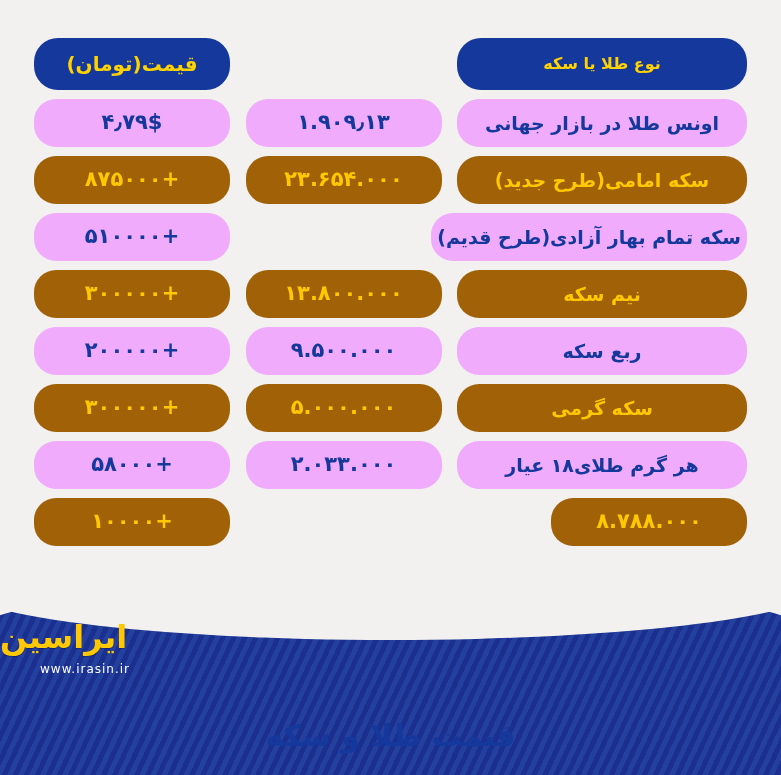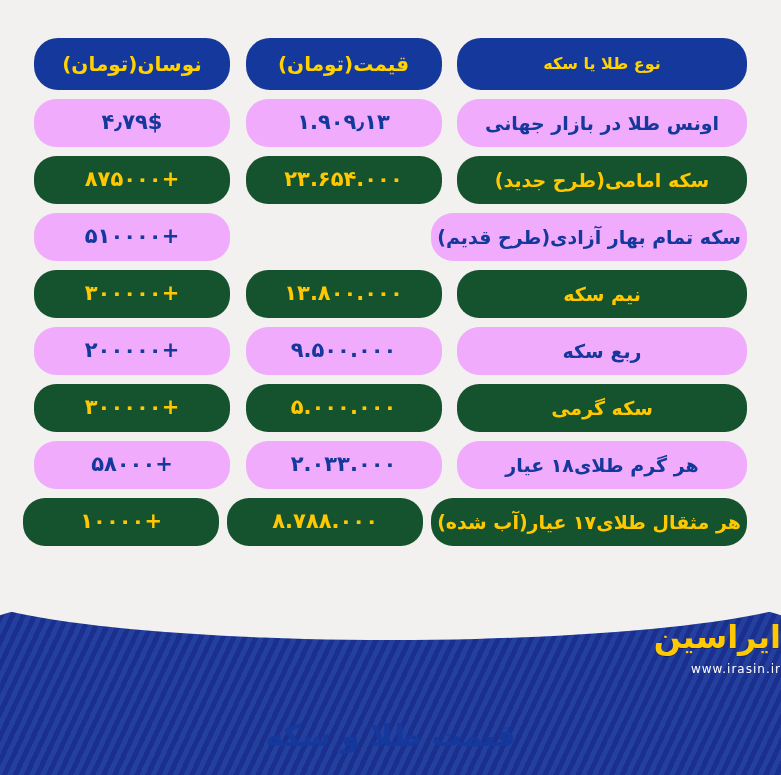--- a/index.html
+++ b/index.html
@@ -155,7 +155,6 @@
     <div class="row row-header">
       <div class="cell c-name">نوع طلا یا سکه</div>
       <div class="cell c-price">قیمت(تومان)</div>
-      <div class="cell c-fluct">نوسان(تومان)</div>
     </div>
 
     <div class="row row-gold">

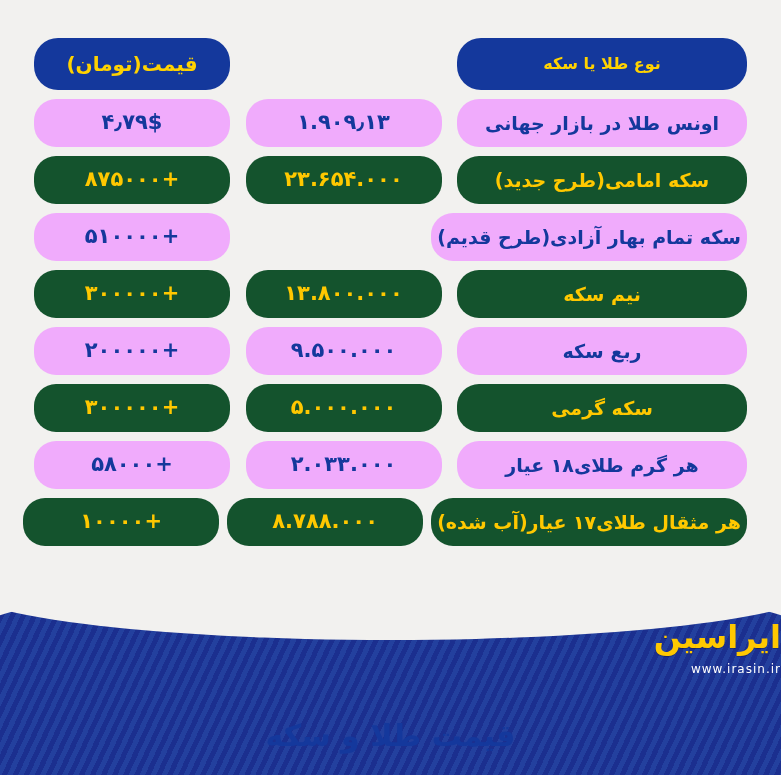--- a/index.html
+++ b/index.html
@@ -68,7 +68,7 @@
   }
   
   .row-blue .cell {
-    background: #14532d;
+    background: #a16207;
     color: #ffc800;
   }
 

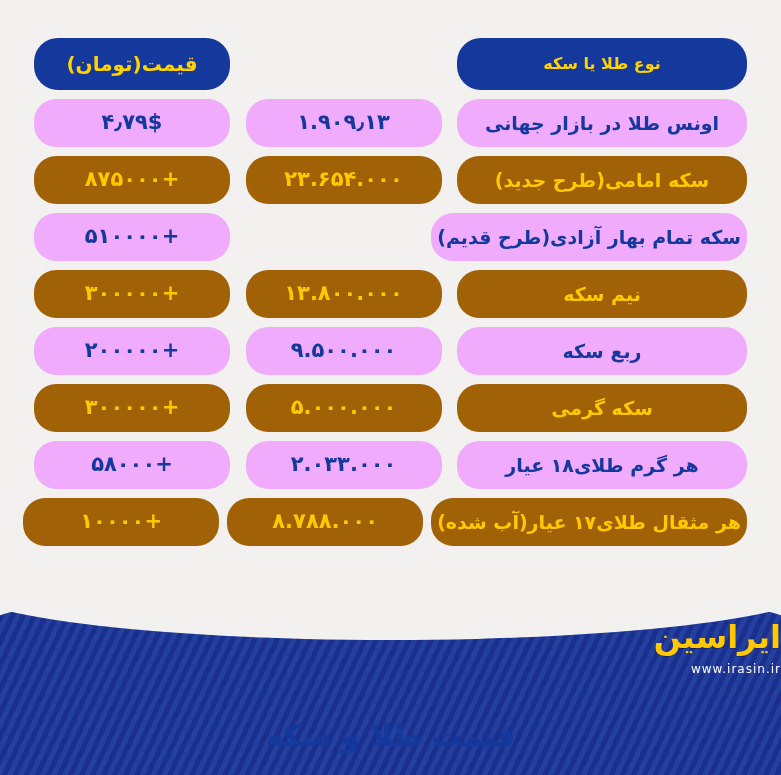--- a/index.html
+++ b/index.html
@@ -199,7 +199,6 @@
     </div>
 
     <div class="row row-blue">
-      <div class="cell c-name">هر مثقال طلای۱۷ عیار(آب شده)</div>
       <div class="cell c-price">۸.۷۸۸.۰۰۰</div>
       <div class="cell c-fluct">+۱۰۰۰۰</div>
     </div>

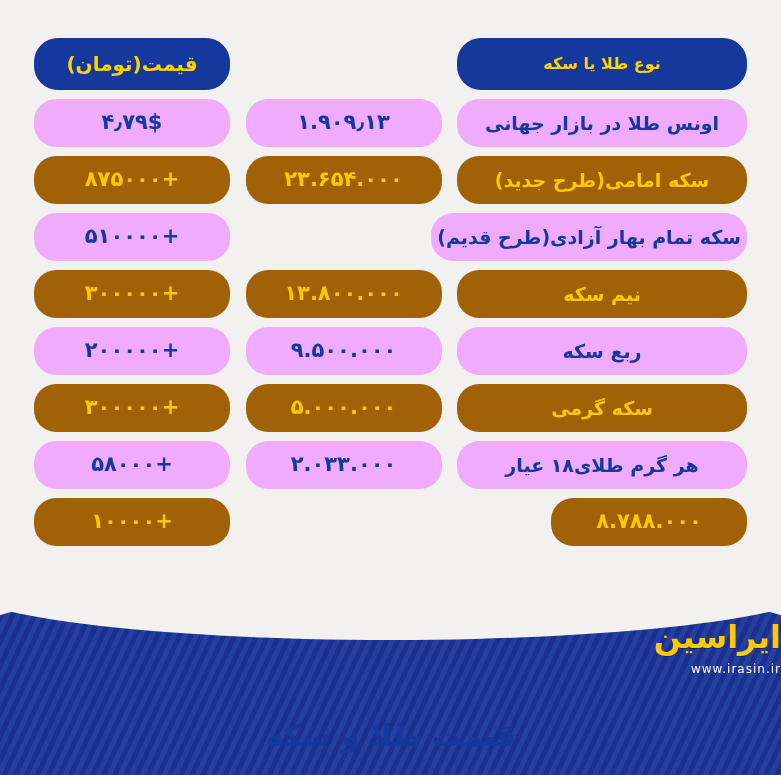--- a/index.html
+++ b/index.html
@@ -116,7 +116,7 @@
     left: 0;
     right: 0;
     top: 58px;
-    text-align: right;
+    text-align: left;
   }
   .brand-logo {
     display: inline-block;

